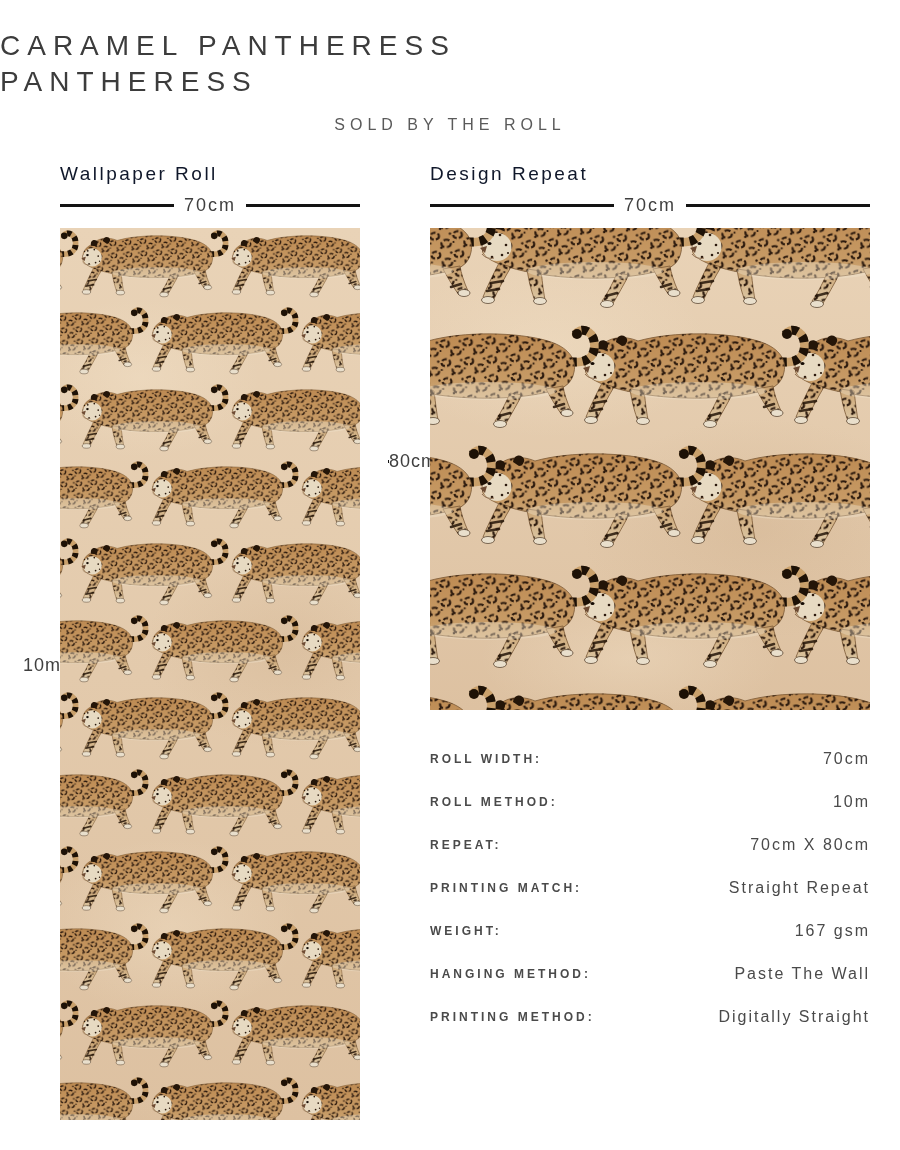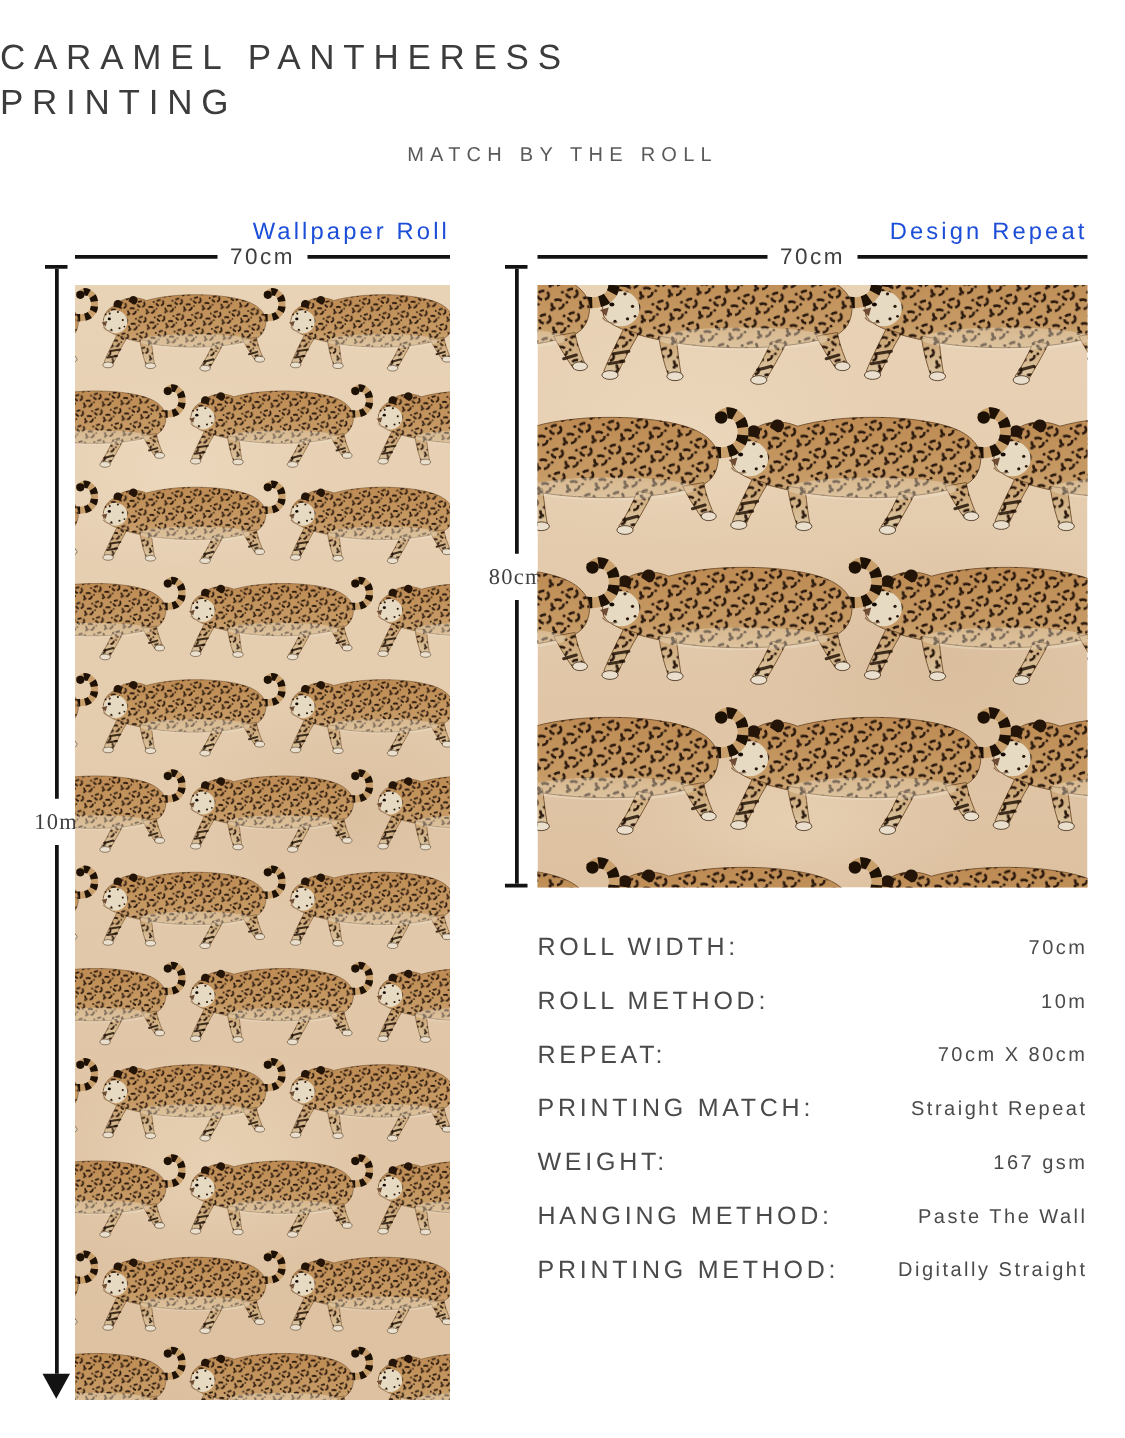--- a/index.html
+++ b/index.html
@@ -34,7 +34,7 @@
 <div class="page">
 
   <div class="title l1">CARAMEL PANTHERESS</div>
-  <div class="title l2">PRINTING</div>
+  <div class="title l2">PANTHERESS</div>
   <div class="subtitle">MATCH BY THE ROLL</div>
 
   <div class="panel-label" style="left:60px;top:163px;width:300px;">Wallpaper Roll</div>

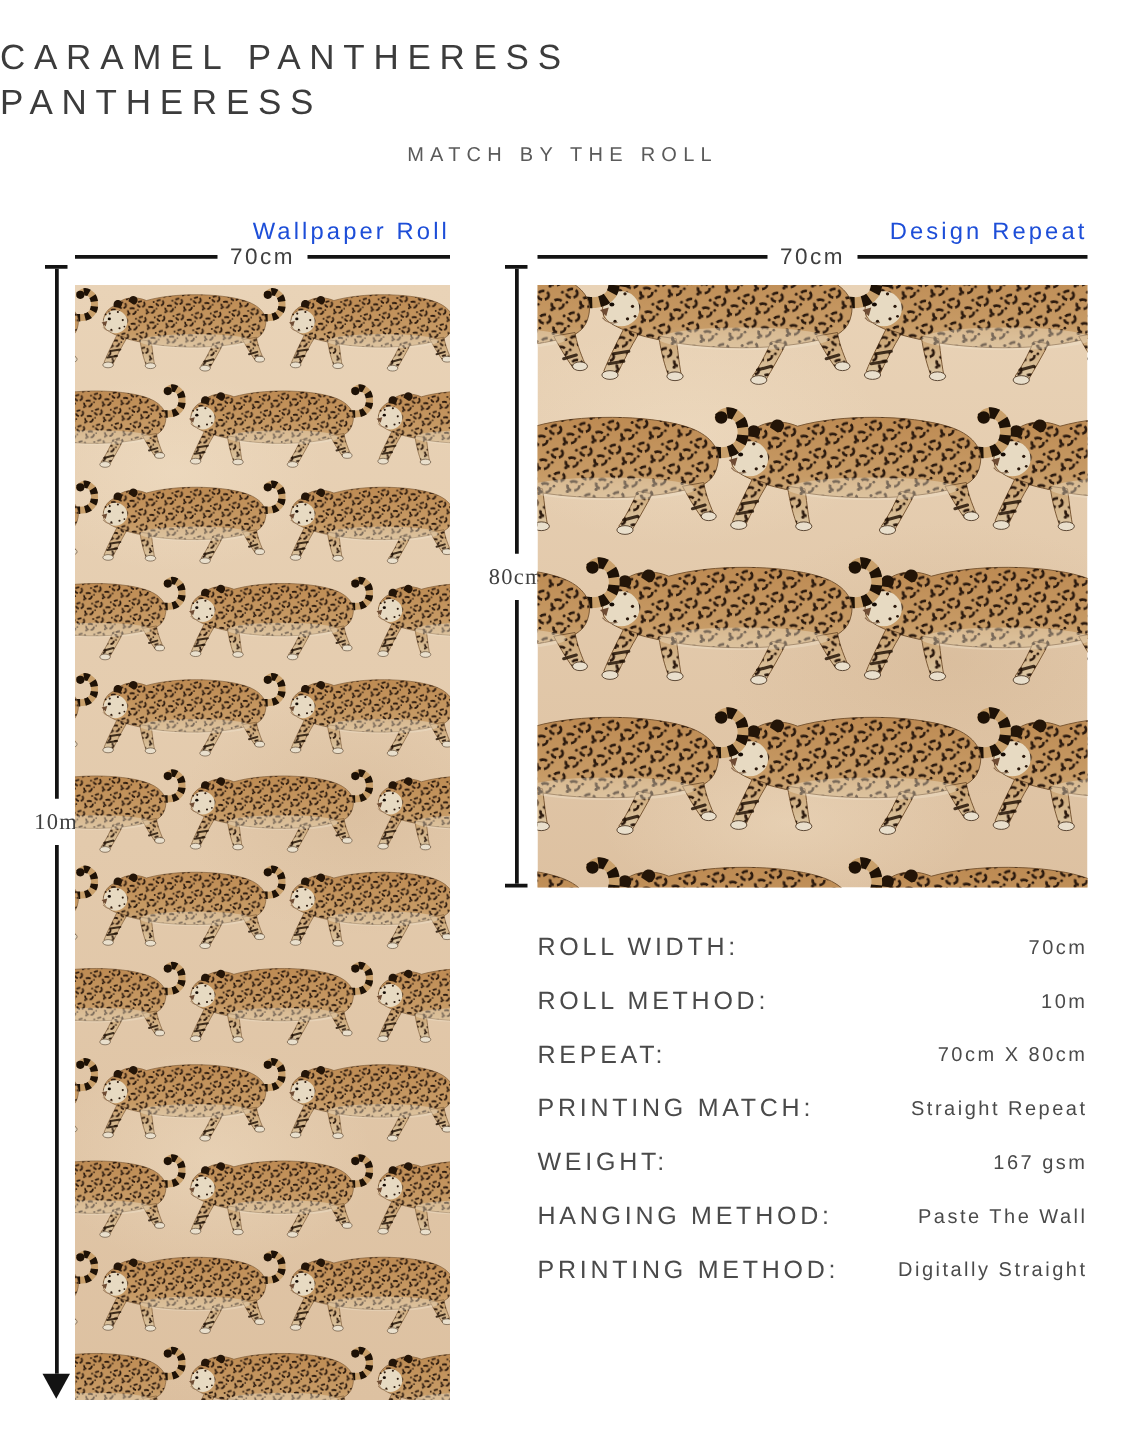--- a/index.html
+++ b/index.html
@@ -35,7 +35,7 @@
 
   <div class="title l1">CARAMEL PANTHERESS</div>
   <div class="title l2">PANTHERESS</div>
-  <div class="subtitle">MATCH BY THE ROLL</div>
+  <div class="subtitle">SOLD BY THE ROLL</div>
 
   <div class="panel-label" style="left:60px;top:163px;width:300px;">Wallpaper Roll</div>
 

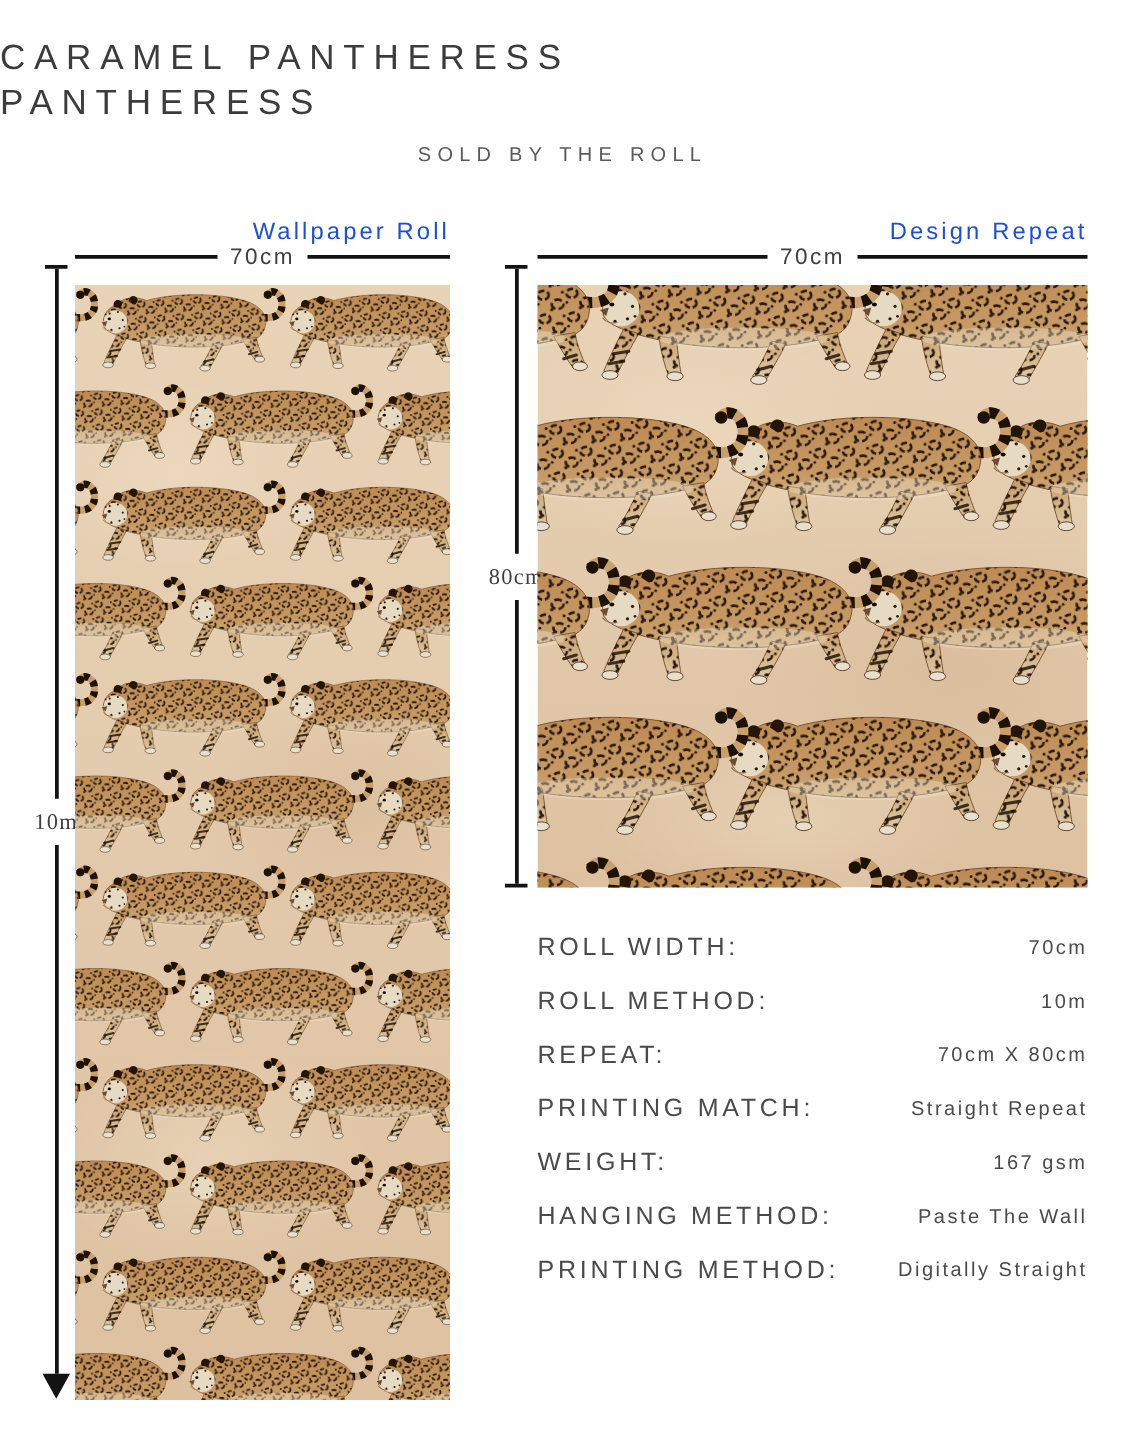--- a/index.html
+++ b/index.html
@@ -11,8 +11,8 @@
   .title.l2{top:66px;}
   .subtitle{position:absolute;top:116px;left:0;width:900px;text-align:center;font-size:16px;
             font-weight:300;letter-spacing:5px;color:#5a5a5a;}
-  .panel-label{position:absolute;text-align:right;font-size:19px;font-weight:300;
-               letter-spacing:2.5px;color:#1d4ed8;margin-top:12px;}
+  .panel-label{position:absolute;text-align:left;font-size:19px;font-weight:300;
+               letter-spacing:2.5px;color:#0f172a;}
   .h-measure{position:absolute;display:flex;align-items:center;height:18px;}
   .h-measure .ln{flex:1;height:3px;background:#131313;}
   .h-measure .txt{padding:0 10px;font-size:18px;font-weight:300;letter-spacing:2px;color:#3f3f3f;white-space:nowrap;}

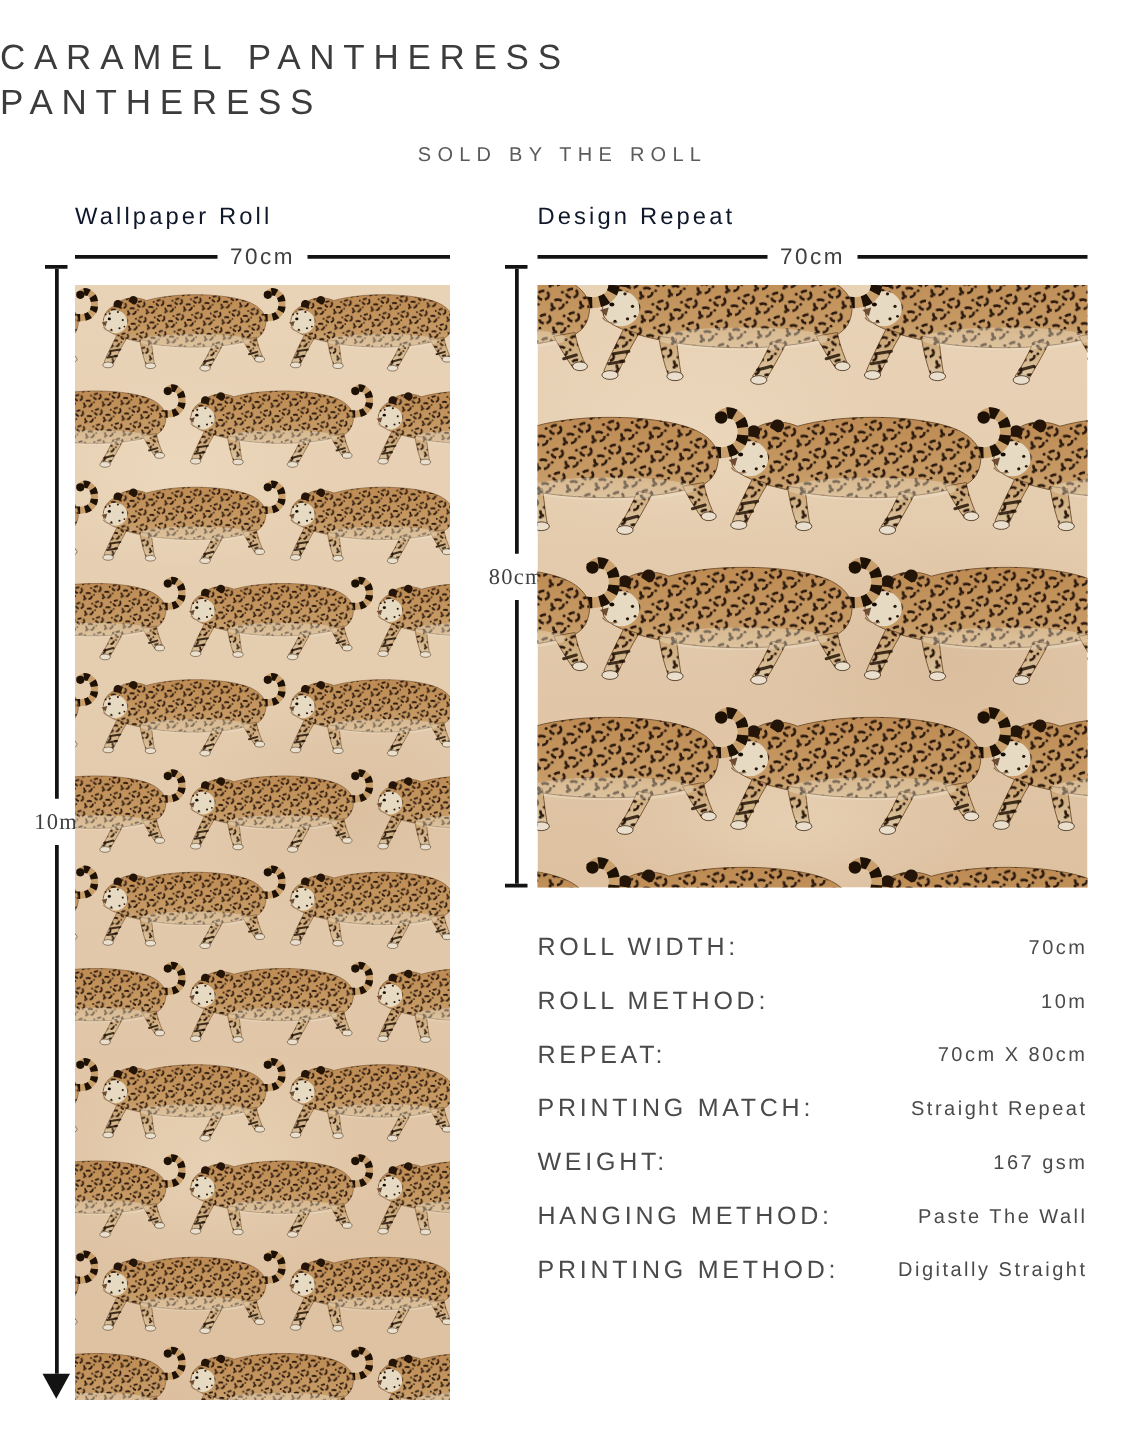--- a/index.html
+++ b/index.html
@@ -16,7 +16,7 @@
   .h-measure{position:absolute;display:flex;align-items:center;height:18px;}
   .h-measure .ln{flex:1;height:3px;background:#131313;}
   .h-measure .txt{padding:0 10px;font-size:18px;font-weight:300;letter-spacing:2px;color:#3f3f3f;white-space:nowrap;}
-  .v-measure{position:absolute;display:flex;flex-direction:column;align-items:center;font-family:Liberation Serif, serif;}
+  .v-measure{position:absolute;display:flex;flex-direction:row;align-items:center;}
   .v-measure .cap{width:18px;height:3px;background:#131313;}
   .v-measure .vln{width:3px;flex:1;background:#131313;}
   .v-measure .txt{padding:8px 0;font-size:18px;font-weight:300;letter-spacing:1px;color:#3f3f3f;}

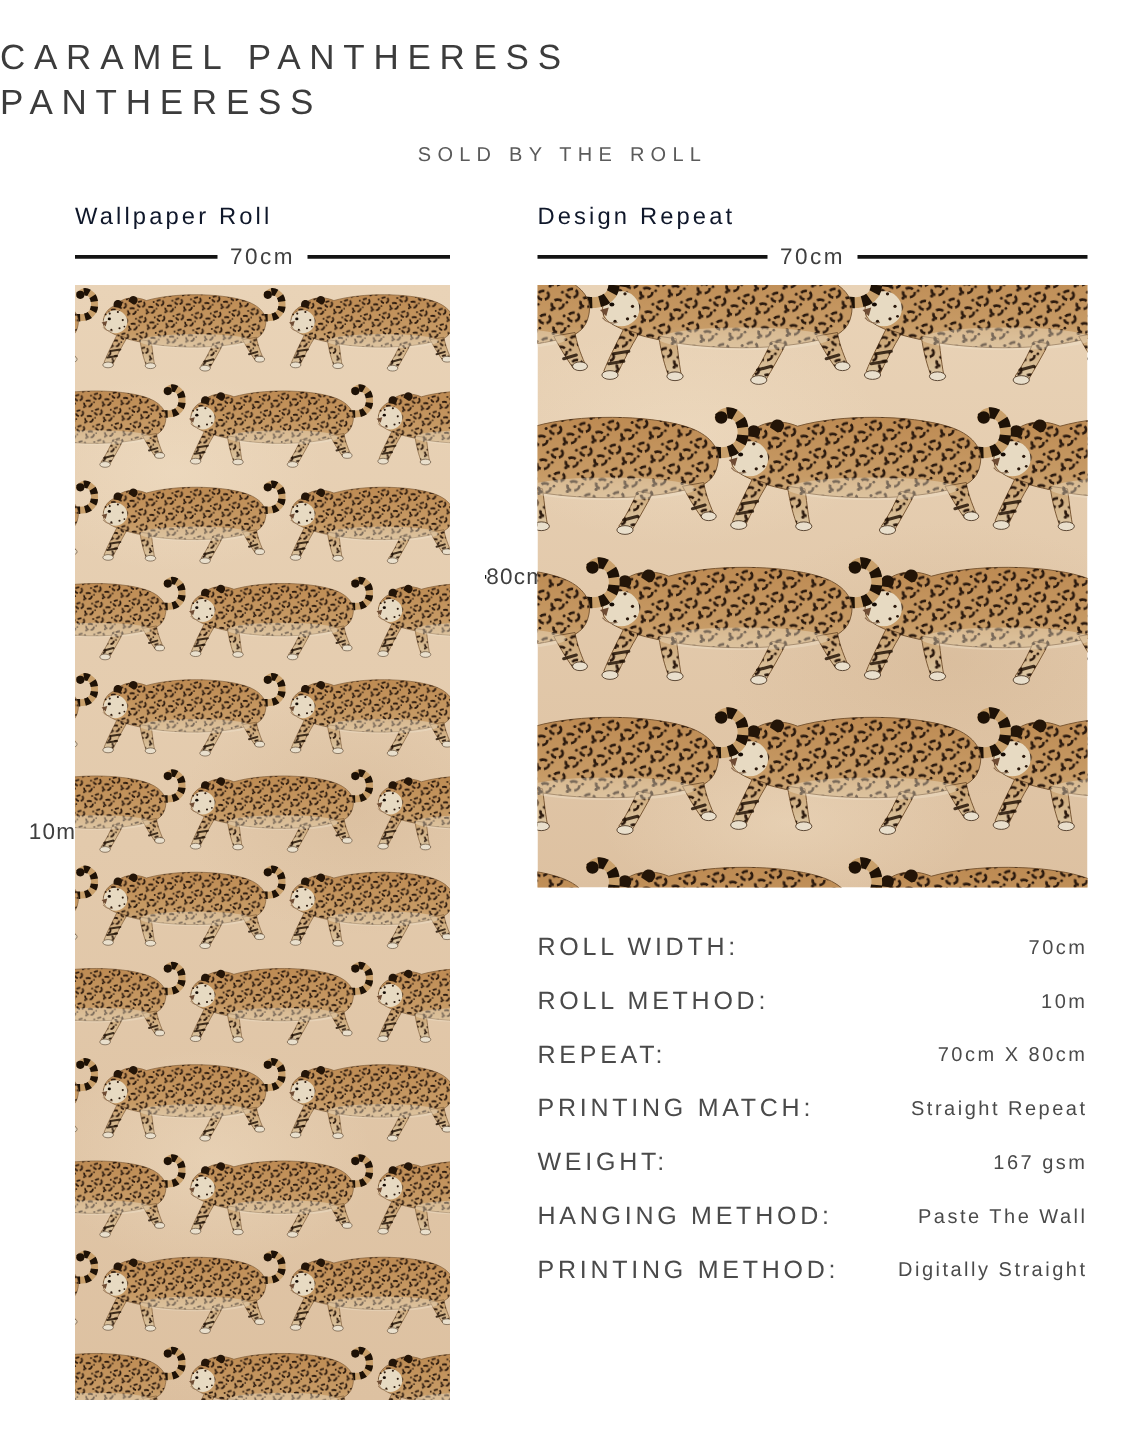--- a/index.html
+++ b/index.html
@@ -25,7 +25,7 @@
   .swatch{position:absolute;display:block;}
   .spec-table{position:absolute;left:430px;top:737px;width:440px;}
   .spec-row{height:43px;display:flex;justify-content:space-between;align-items:center;}
-  .spec-label{font-size:20px;font-weight:400;letter-spacing:3px;color:#4a4a4a;white-space:nowrap;}
+  .spec-label{font-size:12px;font-weight:700;letter-spacing:3px;color:#4a4a4a;white-space:nowrap;}
   .spec-value{font-size:16px;font-weight:300;letter-spacing:2px;color:#4a4a4a;white-space:nowrap;text-align:right;}
 </style>
 </head>

